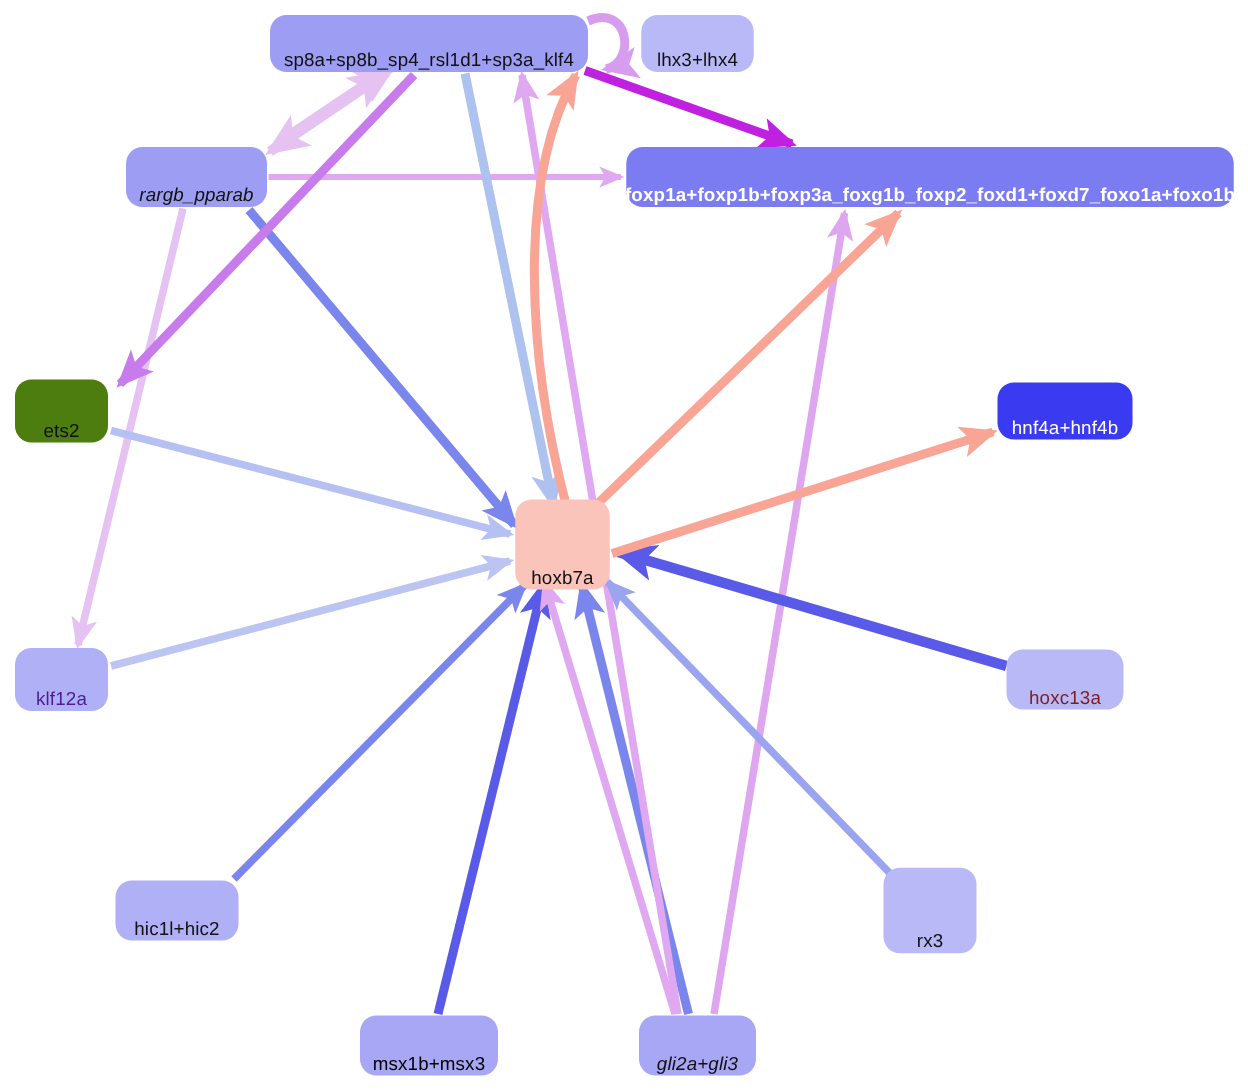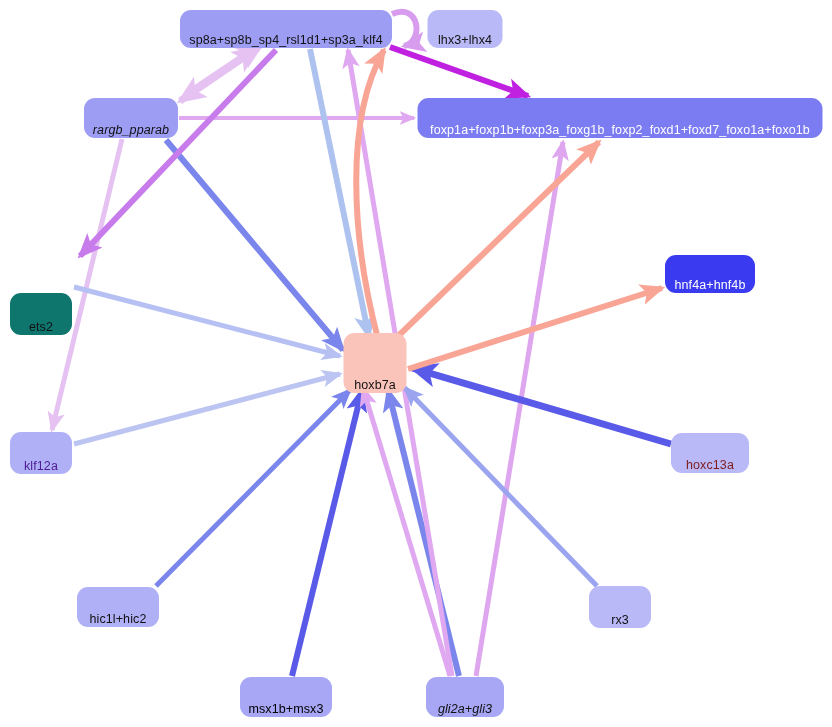--- a/index.html
+++ b/index.html
@@ -124,7 +124,7 @@
       <div class="node" style="left: 131px; top: 118px; width: 94px; height: 40px; background: rgb(157, 157, 244); color: rgb(17, 17, 17); font-style: italic;">
         <span class="node-label">rargb_pparab</span>
       </div>
-      <div class="node" style="left: 620px; top: 118px; width: 405px; height: 40px; background: rgb(124, 124, 242); color: rgb(255, 255, 255);">
+      <div class="node" style="left: 620px; top: 118px; width: 405px; height: 40px; background: rgb(124, 124, 242); color: rgb(255, 255, 255); font-weight: bold;">
         <span class="node-label">foxp1a+foxp1b+foxp3a_foxg1b_foxp2_foxd1+foxd7_foxo1a+foxo1b</span>
       </div>
       <div class="node" style="left: 41px; top: 274px; width: 62px; height: 42px; background: #0f766e; color: rgb(17, 17, 17); margin-top: 40px;">

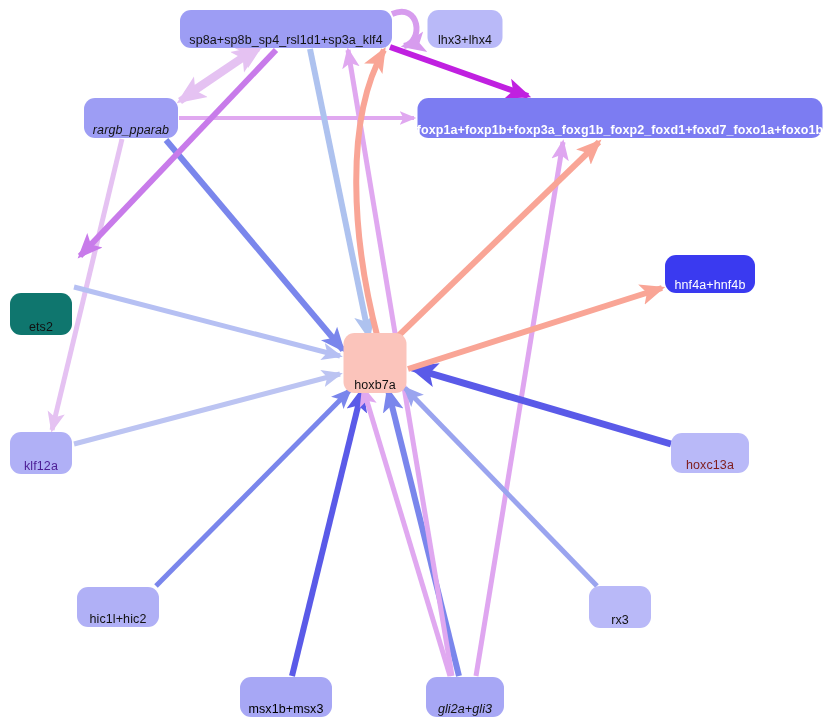--- a/index.html
+++ b/index.html
@@ -127,7 +127,7 @@
       <div class="node" style="left: 620px; top: 118px; width: 405px; height: 40px; background: rgb(124, 124, 242); color: rgb(255, 255, 255); font-weight: bold;">
         <span class="node-label">foxp1a+foxp1b+foxp3a_foxg1b_foxp2_foxd1+foxd7_foxo1a+foxo1b</span>
       </div>
-      <div class="node" style="left: 41px; top: 274px; width: 62px; height: 42px; background: #0f766e; color: rgb(17, 17, 17); margin-top: 40px;">
+      <div class="node" style="left: 41px; top: 274px; width: 62px; height: 42px; background: #4d7c0f; color: rgb(17, 17, 17);">
         <span class="node-label">ets2</span>
       </div>
       <div class="node" style="left: 710px; top: 274px; width: 90px; height: 38px; background: rgb(58, 58, 240); color: rgb(255, 255, 255);">

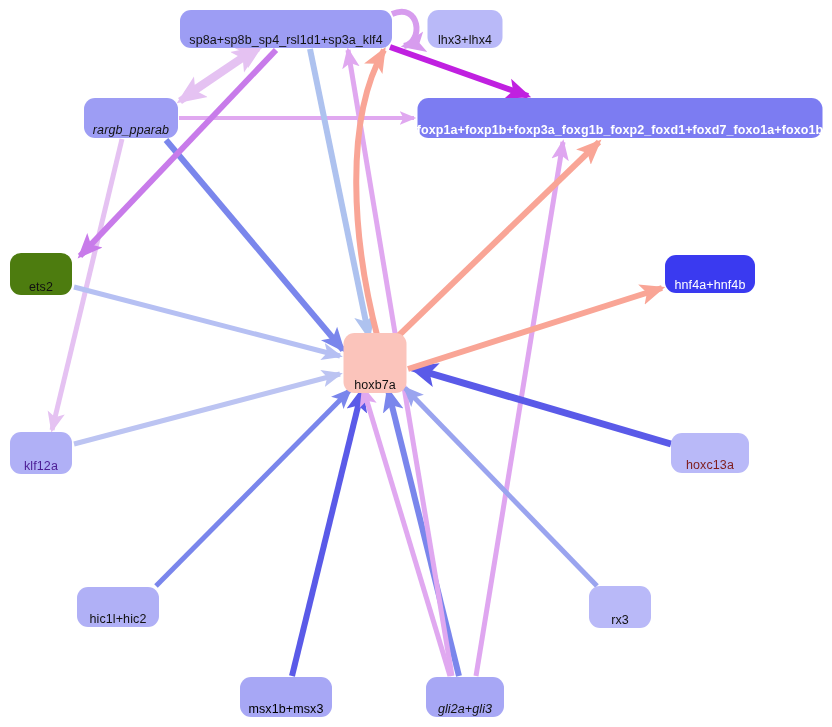--- a/index.html
+++ b/index.html
@@ -145,7 +145,7 @@
       <div class="node" style="left: 118px; top: 607px; width: 82px; height: 40px; background: rgb(176, 176, 246); color: rgb(17, 17, 17);">
         <span class="node-label">hic1l+hic2</span>
       </div>
-      <div class="node" style="left: 620px; top: 607px; width: 62px; height: 42px; background: rgb(185, 185, 248); color: rgb(17, 17, 17);">
+      <div class="node" style="left: 620px; top: 607px; width: 62px; height: 57px; background: rgb(185, 185, 248); color: rgb(17, 17, 17);">
         <span class="node-label">rx3</span>
       </div>
       <div class="node" style="left: 286px; top: 697px; width: 92px; height: 40px; background: rgb(167, 167, 245); color: #000000;">

